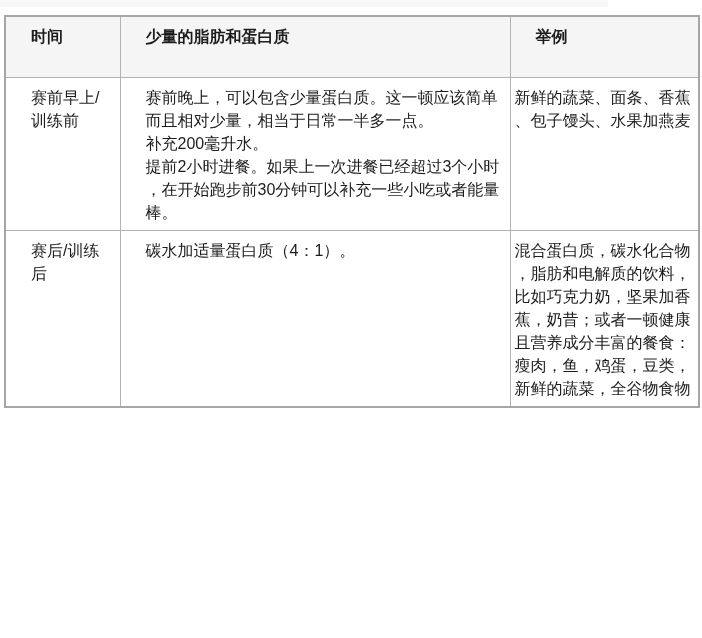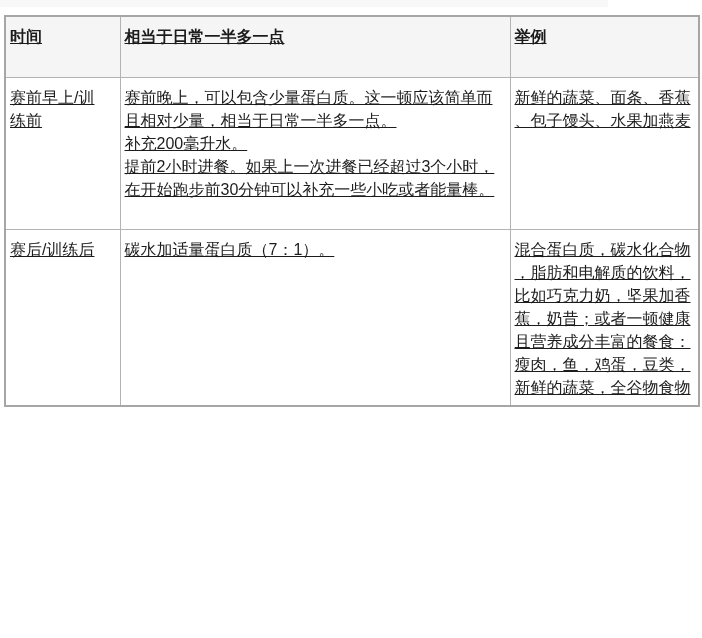--- a/index.html
+++ b/index.html
@@ -40,12 +40,11 @@
     vertical-align: top;
     font-size: 16px;
     line-height: 23px;
-    padding: 8px 10px 6px 4px;
+    padding: 8px 10px 6px 25px;
     white-space: pre-line;
     overflow-wrap: break-word;
     line-break: anywhere;
     text-align: left;
-    text-decoration: underline;
   }
   th {
     background: #f5f5f5;

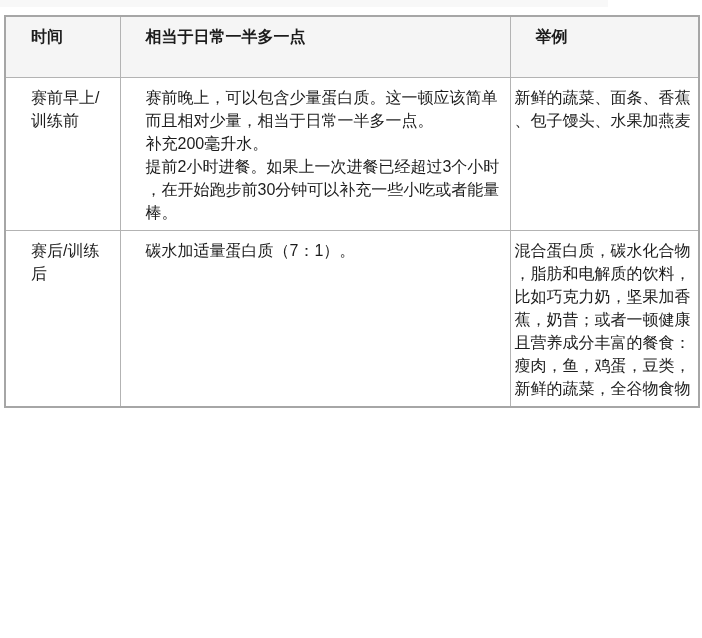--- a/index.html
+++ b/index.html
@@ -72,7 +72,7 @@
   <thead>
     <tr class="hdr">
       <th>时间</th>
-      <th>相当于日常一半多一点</th>
+      <th>少量的脂肪和蛋白质</th>
       <th>举例</th>
     </tr>
   </thead>

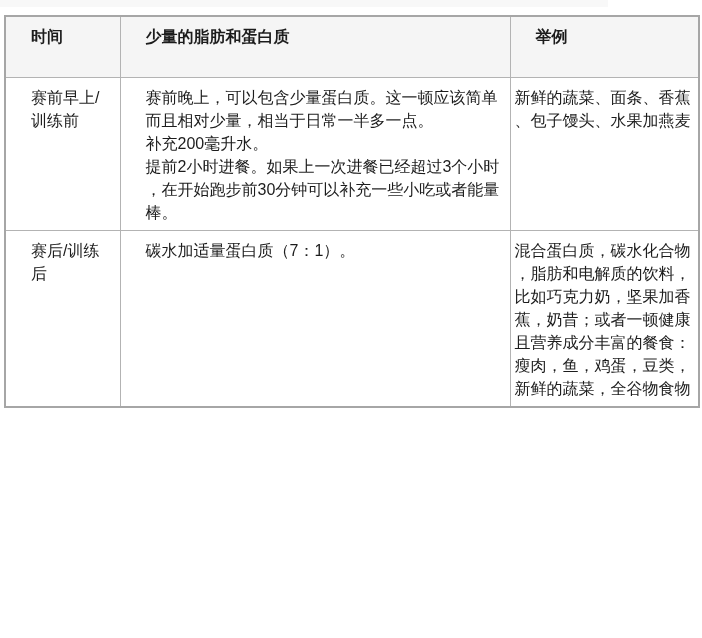--- a/index.html
+++ b/index.html
@@ -86,7 +86,7 @@
     </tr>
     <tr class="row-4">
       <td class="cell-time">赛后/训练后</td>
-      <td class="cell-food">碳水加适量蛋白质（7：1）。</td>
+      <td class="cell-food">碳水加适量蛋白质（4：1）。</td>
       <td class="cell-examples">混合蛋白质，碳水化合物，脂肪和电解质的饮料，比如巧克力奶，坚果加香蕉，奶昔；或者一顿健康且营养成分丰富的餐食：瘦肉，鱼，鸡蛋，豆类，新鲜的蔬菜，全谷物食物</td>
     </tr>
   </tbody>

